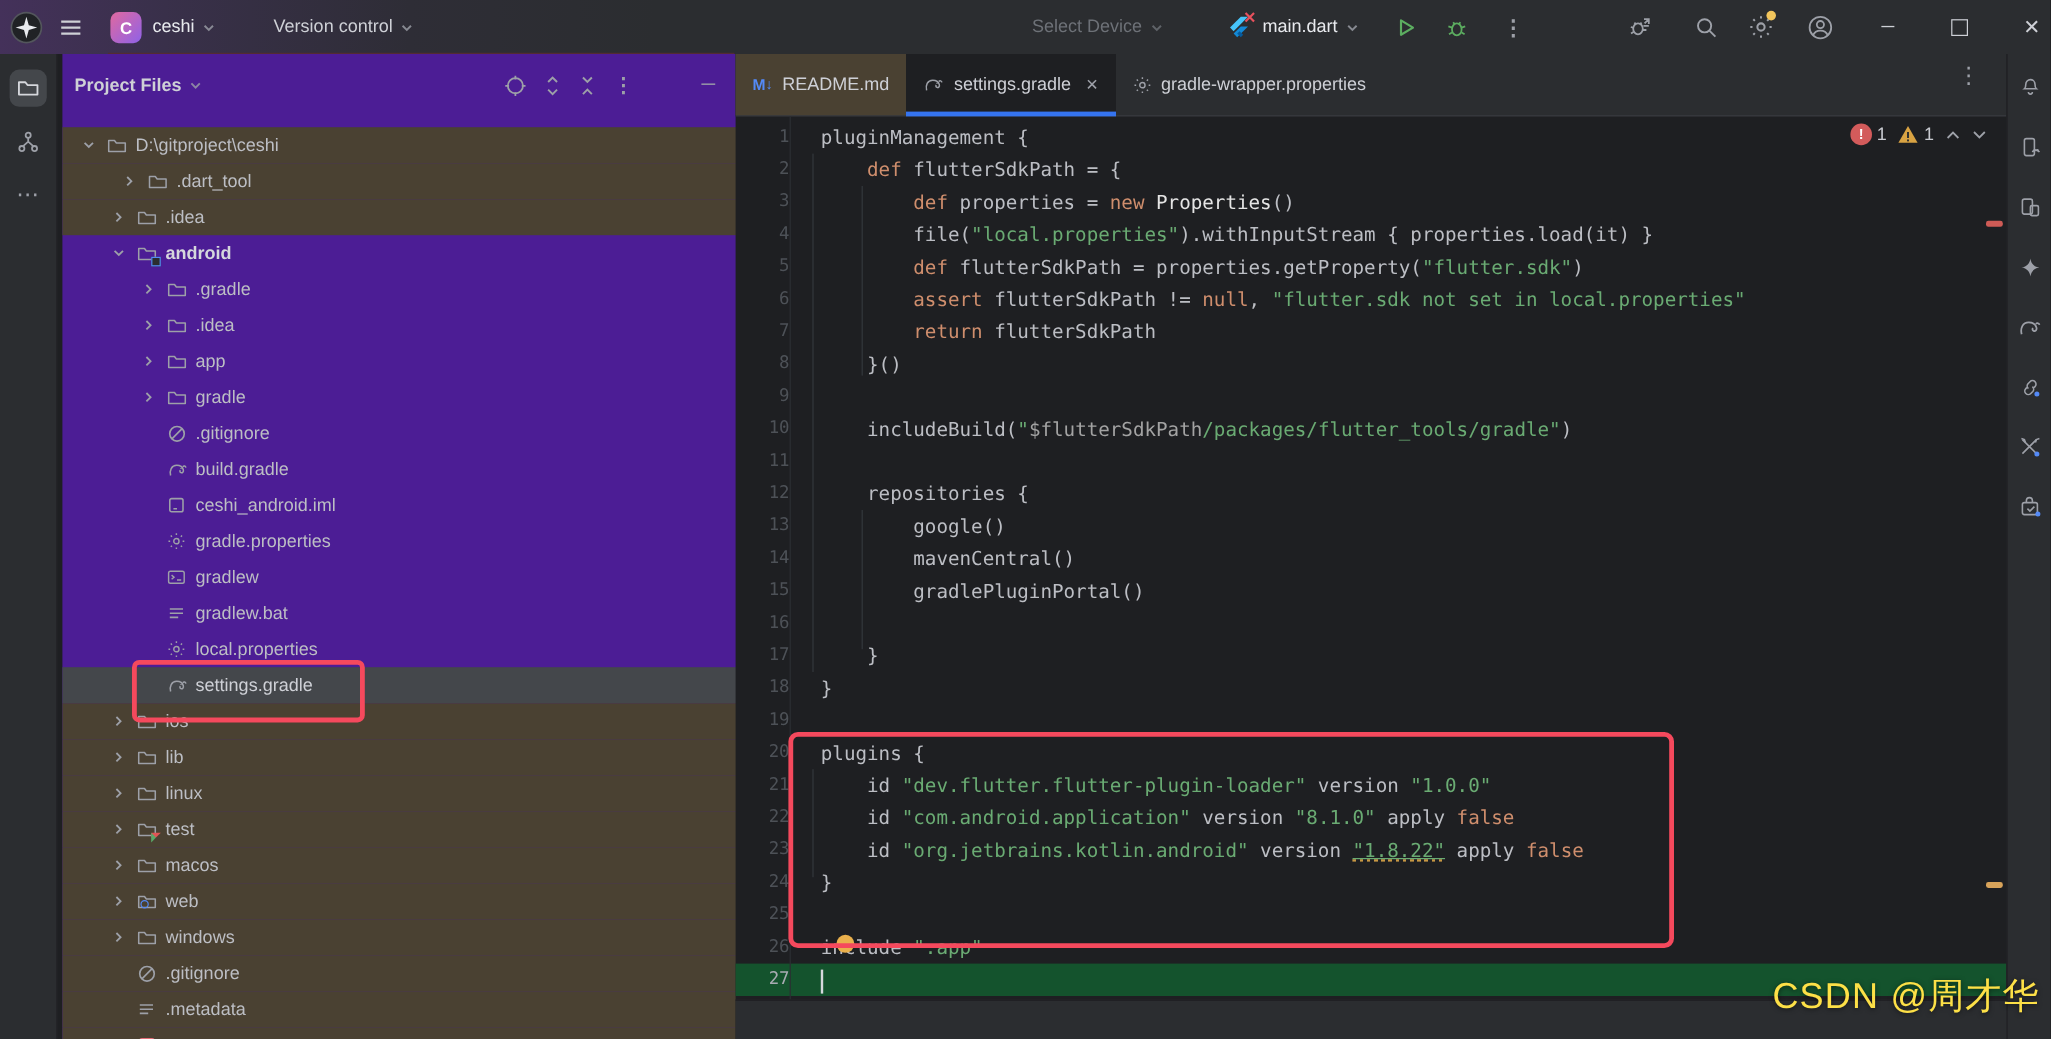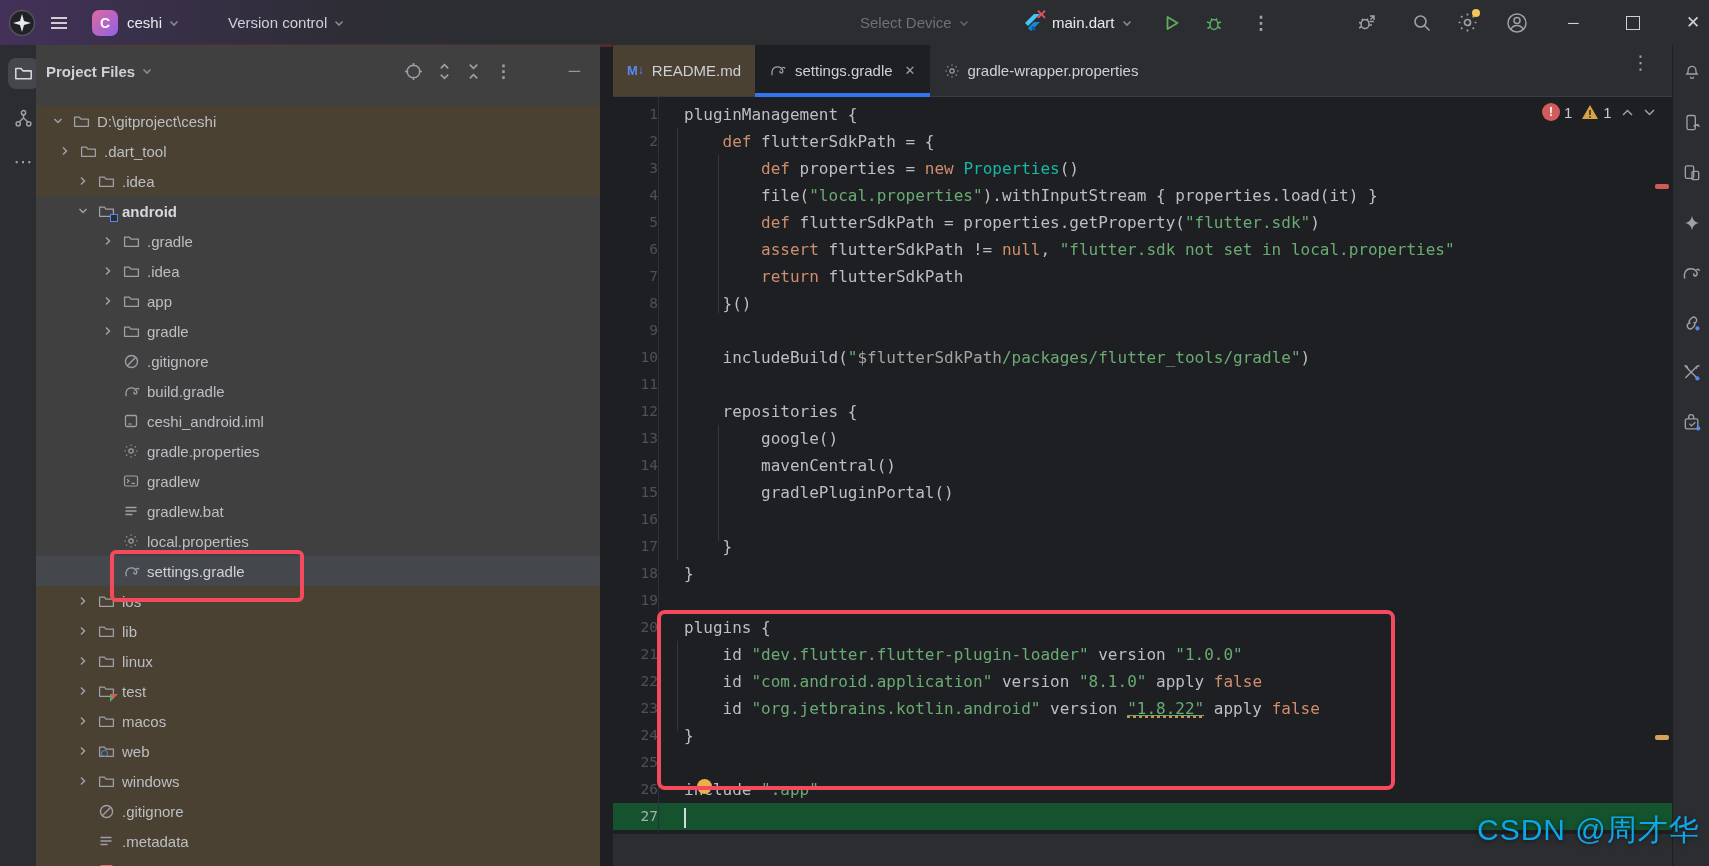--- a/index.html
+++ b/index.html
@@ -25,7 +25,7 @@
   .act-btn.active{background:#44474b;color:#d5d7dc;}
 
   
-  #panel{position:absolute;left:36px;top:45px;width:564px;height:821px;background:#404040;}
+  #panel{position:absolute;left:52px;top:45px;width:564px;height:821px;background:#4c1d95;}
   #panel-header{position:relative;height:52px;display:flex;align-items:center;}
   #panel-title{font-weight:bold;font-size:15px;color:#ced0d6;margin-left:10px;}
   .ph-icons{position:absolute;right:88px;display:flex;gap:14px;color:#9da0a8;align-items:center;}

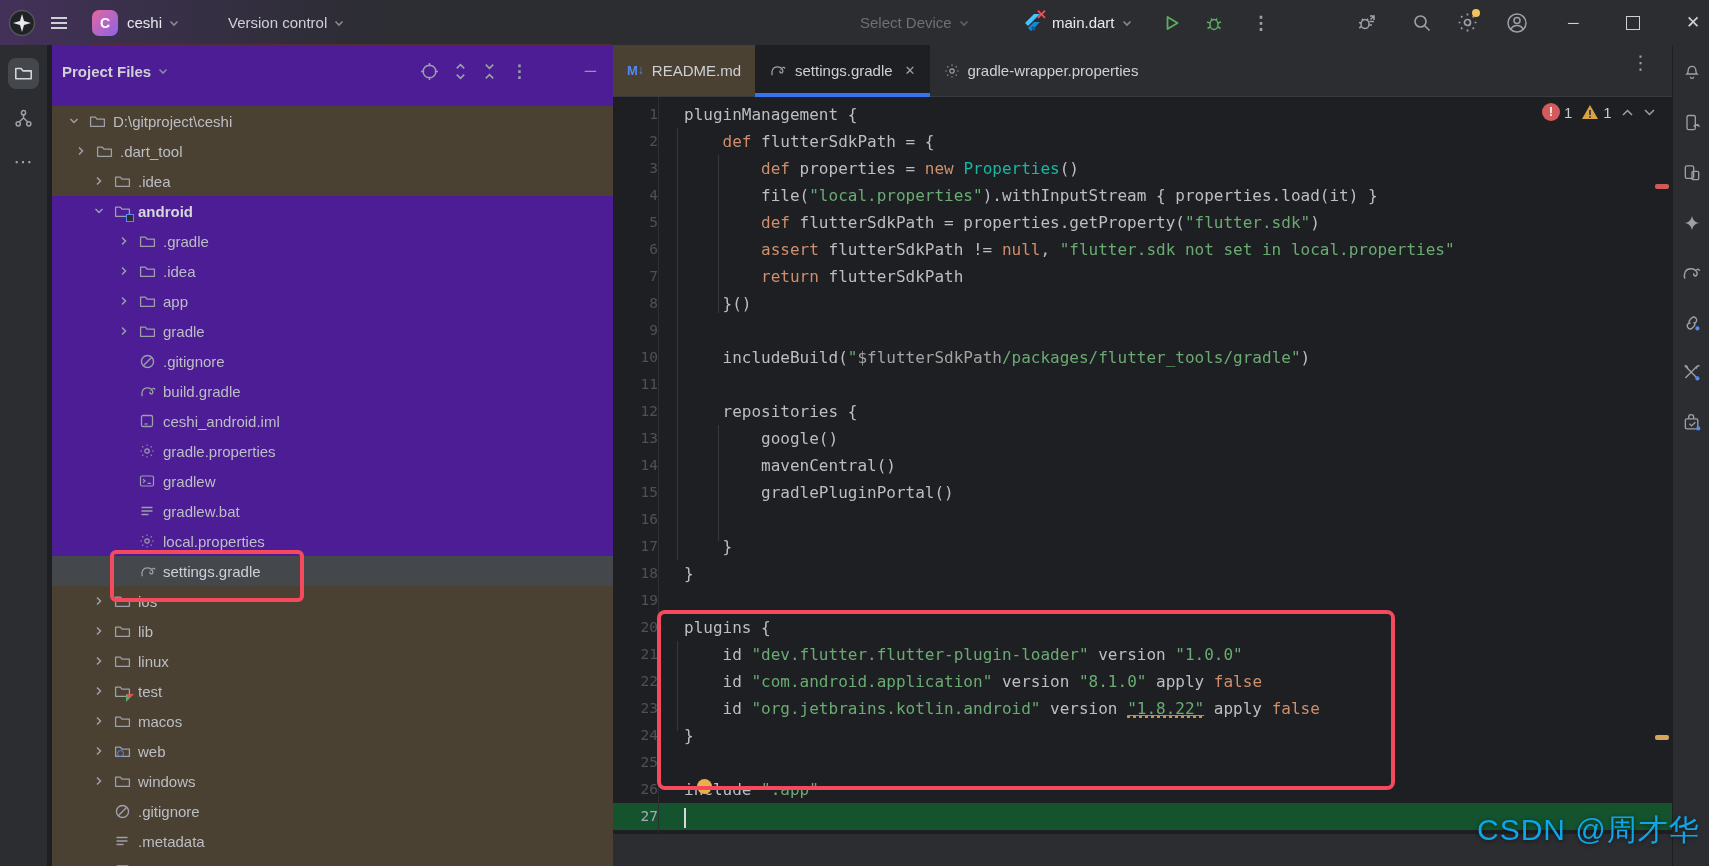--- a/index.html
+++ b/index.html
@@ -239,7 +239,7 @@
           </span>
           <span>D:\gitproject\ceshi</span>
         </div>
-        <div class="trow brown" style="padding-left: 21px;">
+        <div class="trow brown" style="padding-left: 48px;">
           <span class="tchev">
             <svg width="16" height="16" viewBox="0 0 16 16" fill="none" stroke="currentColor" stroke-width="1.5">
               <path d="M6 4.5L9.5 8 6 11.5"></path>

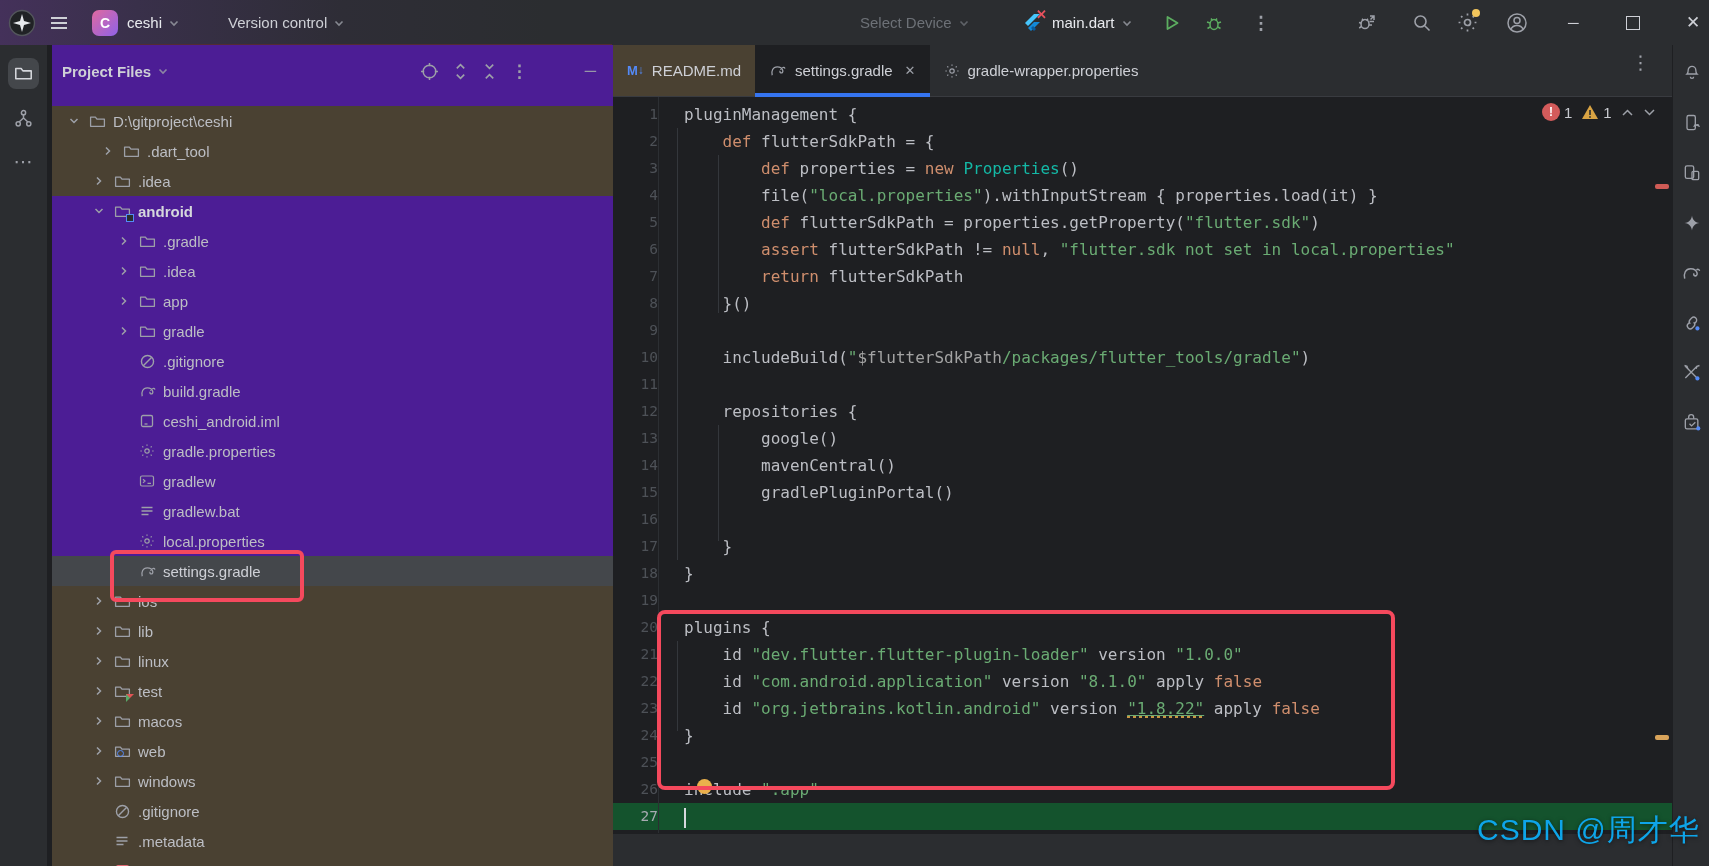--- a/index.html
+++ b/index.html
@@ -57,7 +57,7 @@
   .src{padding-left:14px;}
   .line.current{background:#14532d;}
   .line.current .gut{color:#a8abb2;}
-  .tok-d{color:#bcbec4;} .tok-k{color:#cf8e6d;} .tok-s{color:#6aab73;} .tok-c{color:#14b8a6;} .tok-v{color:#a3a3a3;}
+  .tok-d{color:#bcbec4;} .tok-k{color:#cf8e6d;} .tok-s{color:#6aab73;} .tok-c{color:#e5e5e5;} .tok-v{color:#a3a3a3;}
   .tok-u{color:#6aab73;text-decoration:underline;
      background-image:repeating-linear-gradient(90deg,#c79743 0 3px,transparent 3px 6px);
      background-size:100% 2px;background-position:0 100%;background-repeat:no-repeat;}

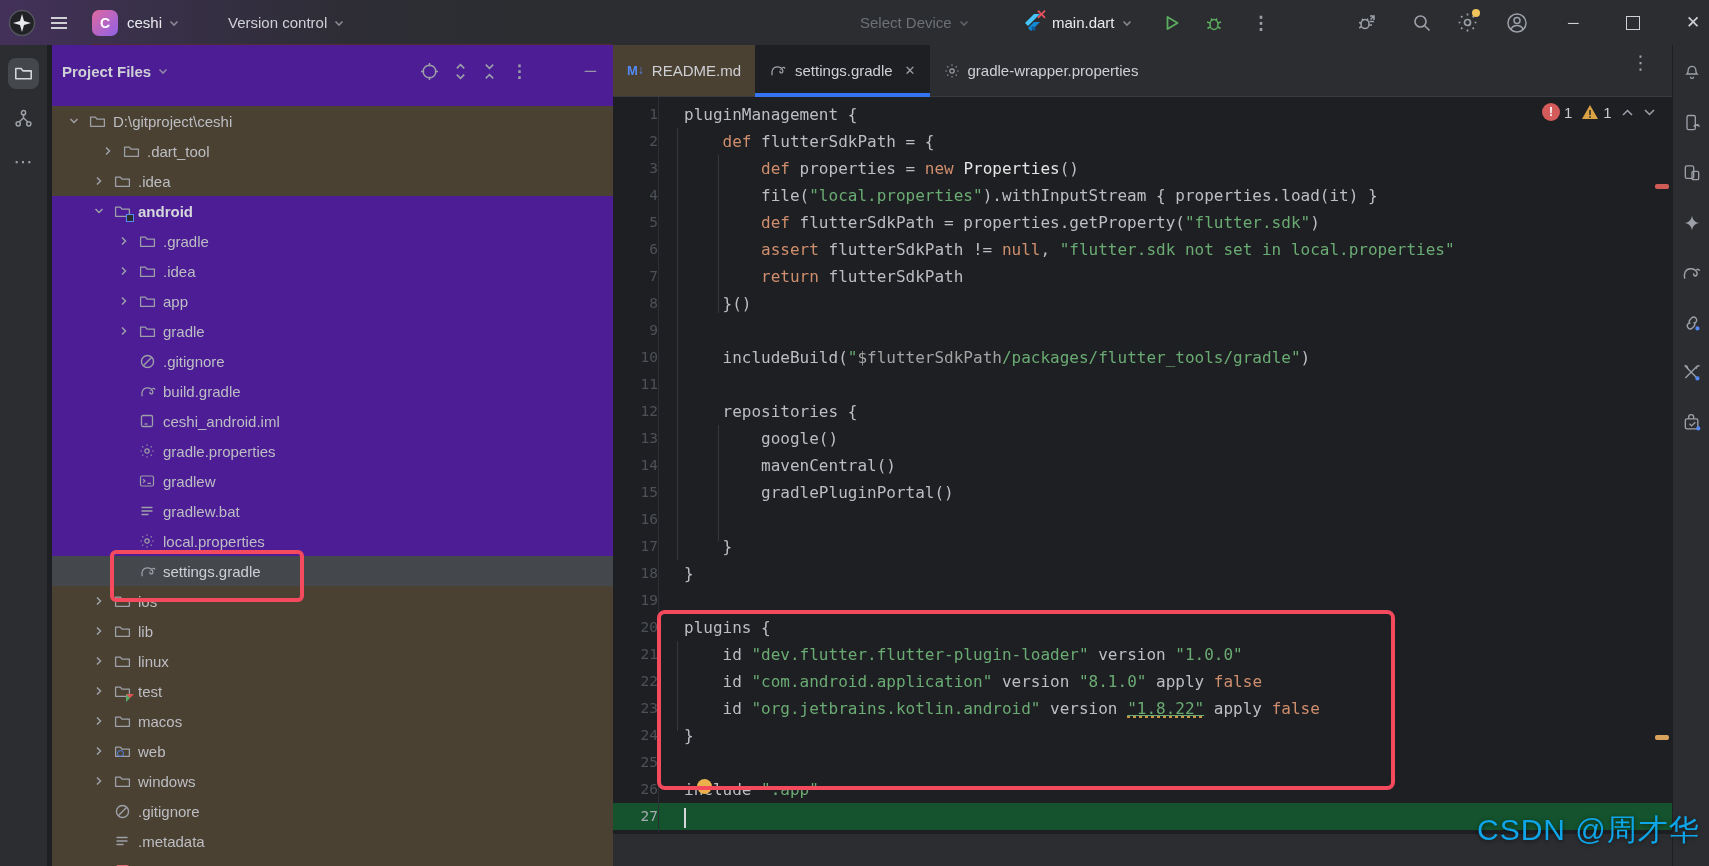--- a/index.html
+++ b/index.html
@@ -81,7 +81,7 @@
 
   #statusbar{position:absolute;left:613px;top:833px;width:1059px;height:33px;background:#2b2d30;border-top:1px solid #1e1f22;}
 
-  #watermark{position:absolute;left:1477px;top:810px;font-size:30px;color:#0ea5e9;z-index:6;
+  #watermark{position:absolute;left:1477px;top:810px;font-size:30px;color:#fde047;z-index:6;
      text-shadow:0 1px 4px rgba(0,0,0,.55);letter-spacing:1px;}
 </style>
 </head>

